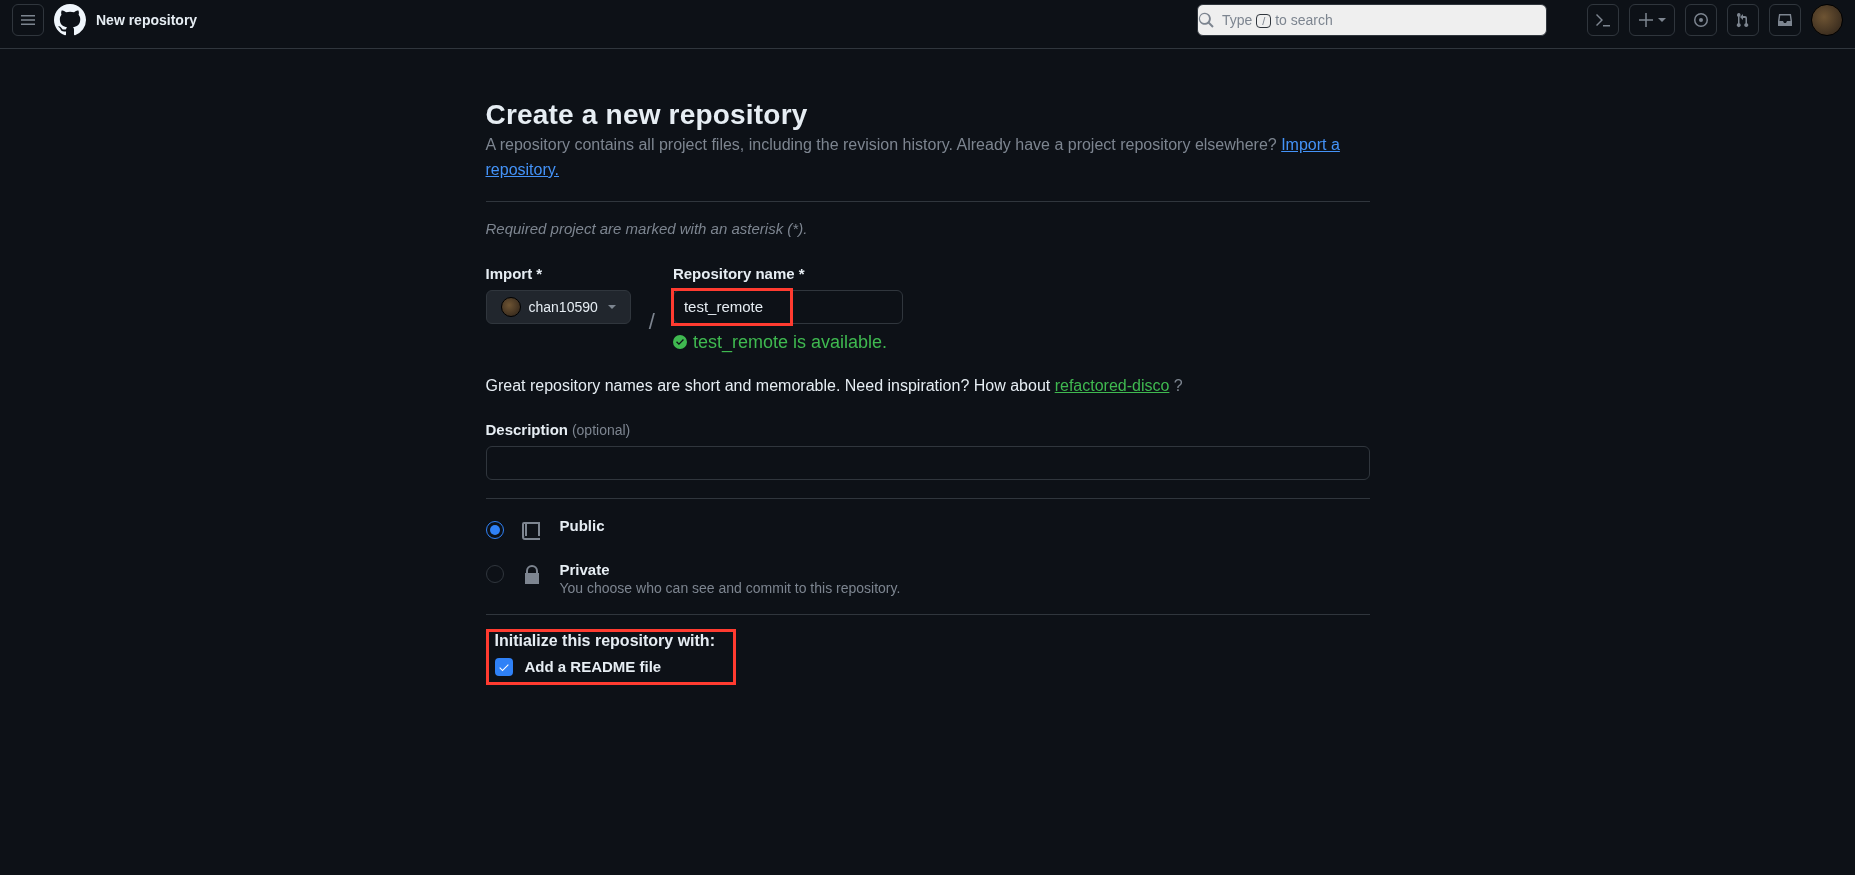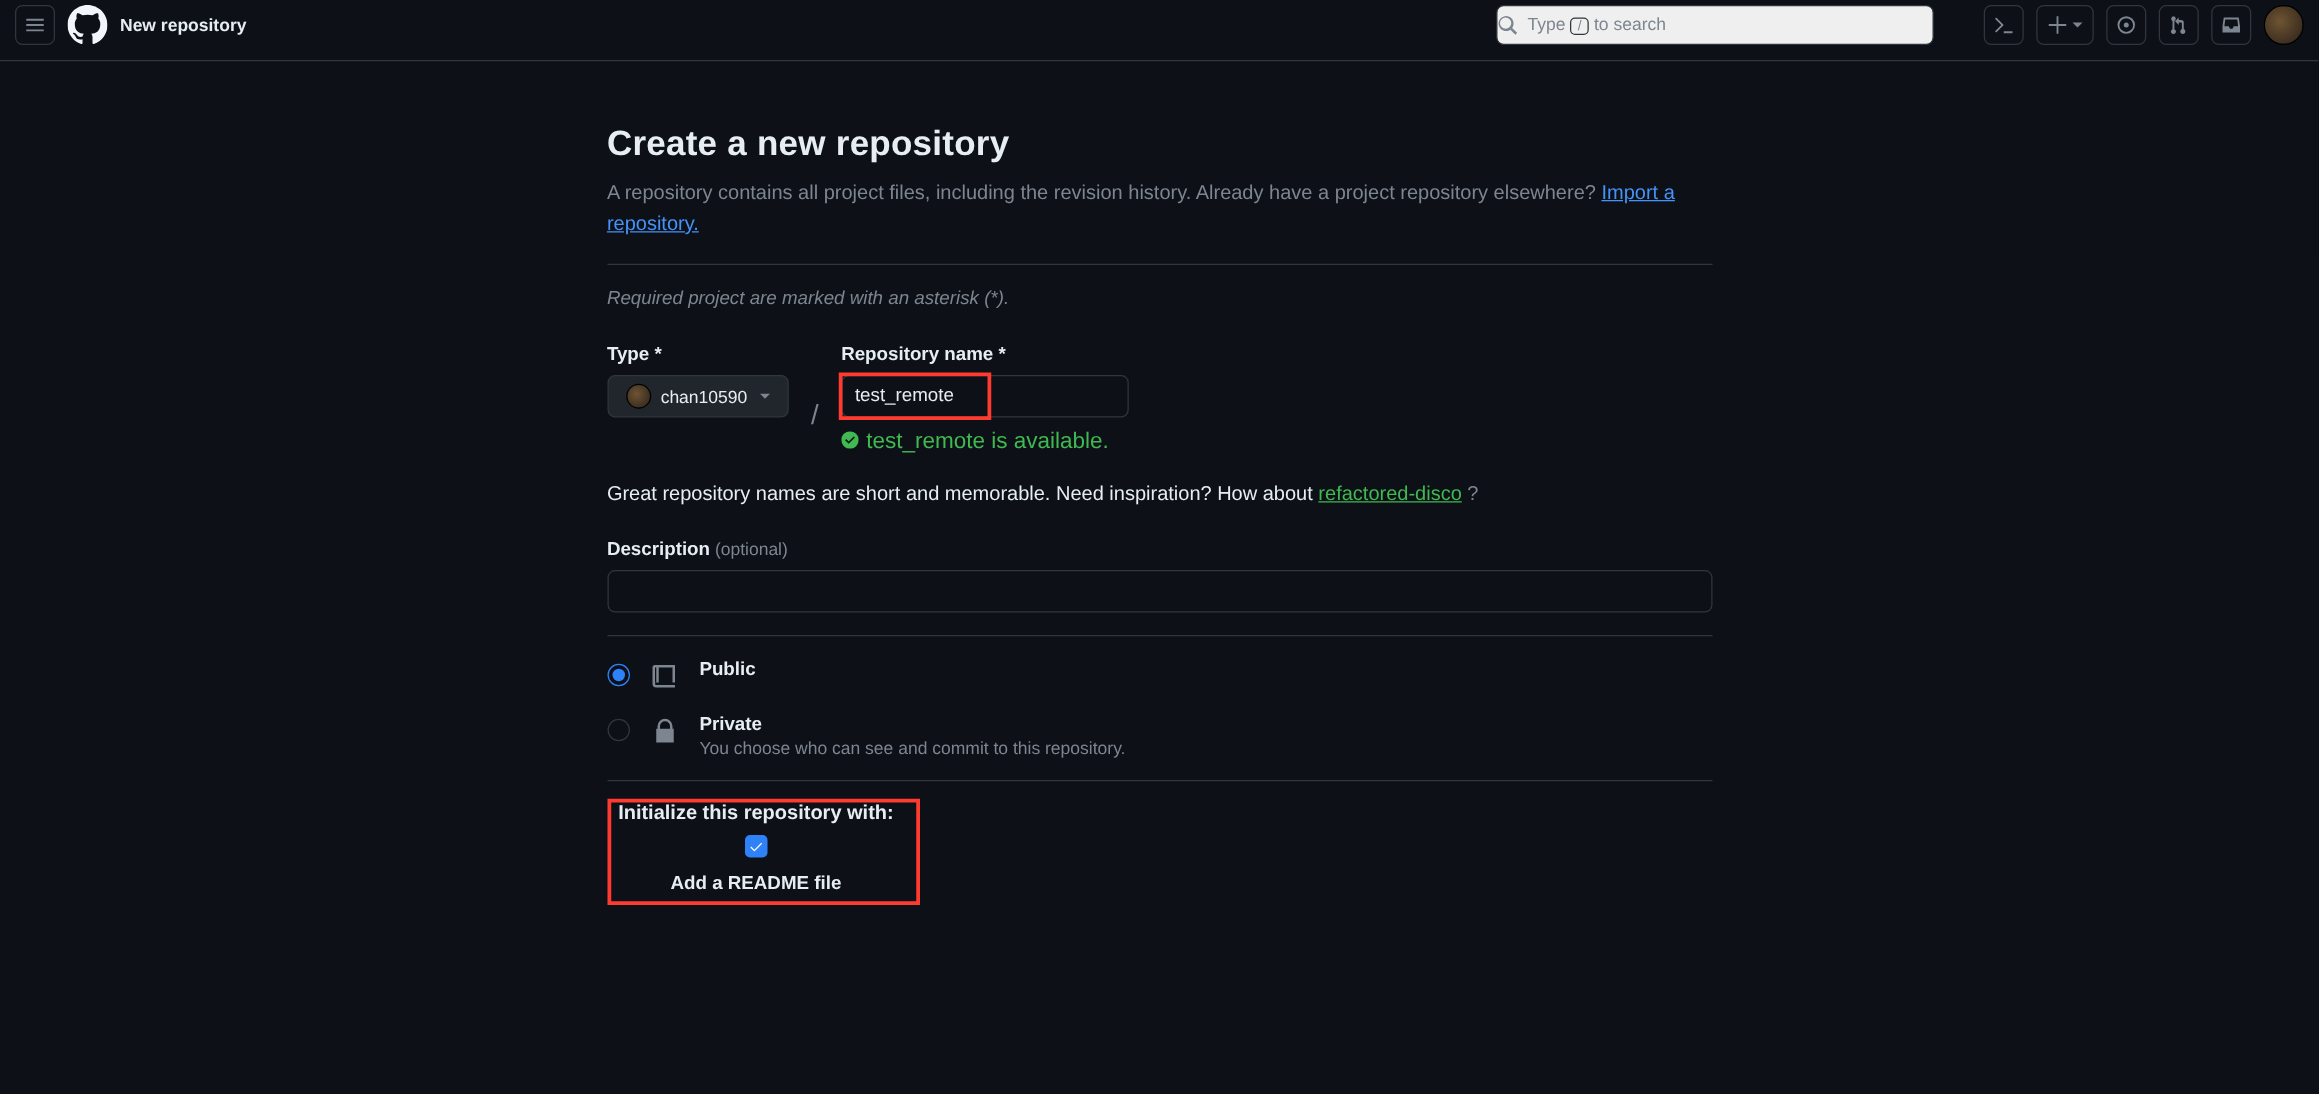--- a/index.html
+++ b/index.html
@@ -73,7 +73,7 @@
     margin:50px auto 0 auto;
     padding:0 8px;
   }
-  h1{font-size:28px;font-weight:600;margin:0 0 12px 0;letter-spacing:.2px;}
+  h1{font-size:28px;font-weight:600;margin:0 0 2px 0;letter-spacing:.2px;}
   .subtitle{color:var(--muted);font-size:16px;line-height:1.55;}
   .subtitle a{color:var(--link);text-decoration:underline;}
   hr{border:none;border-top:1px solid var(--border);margin:18px 0;}

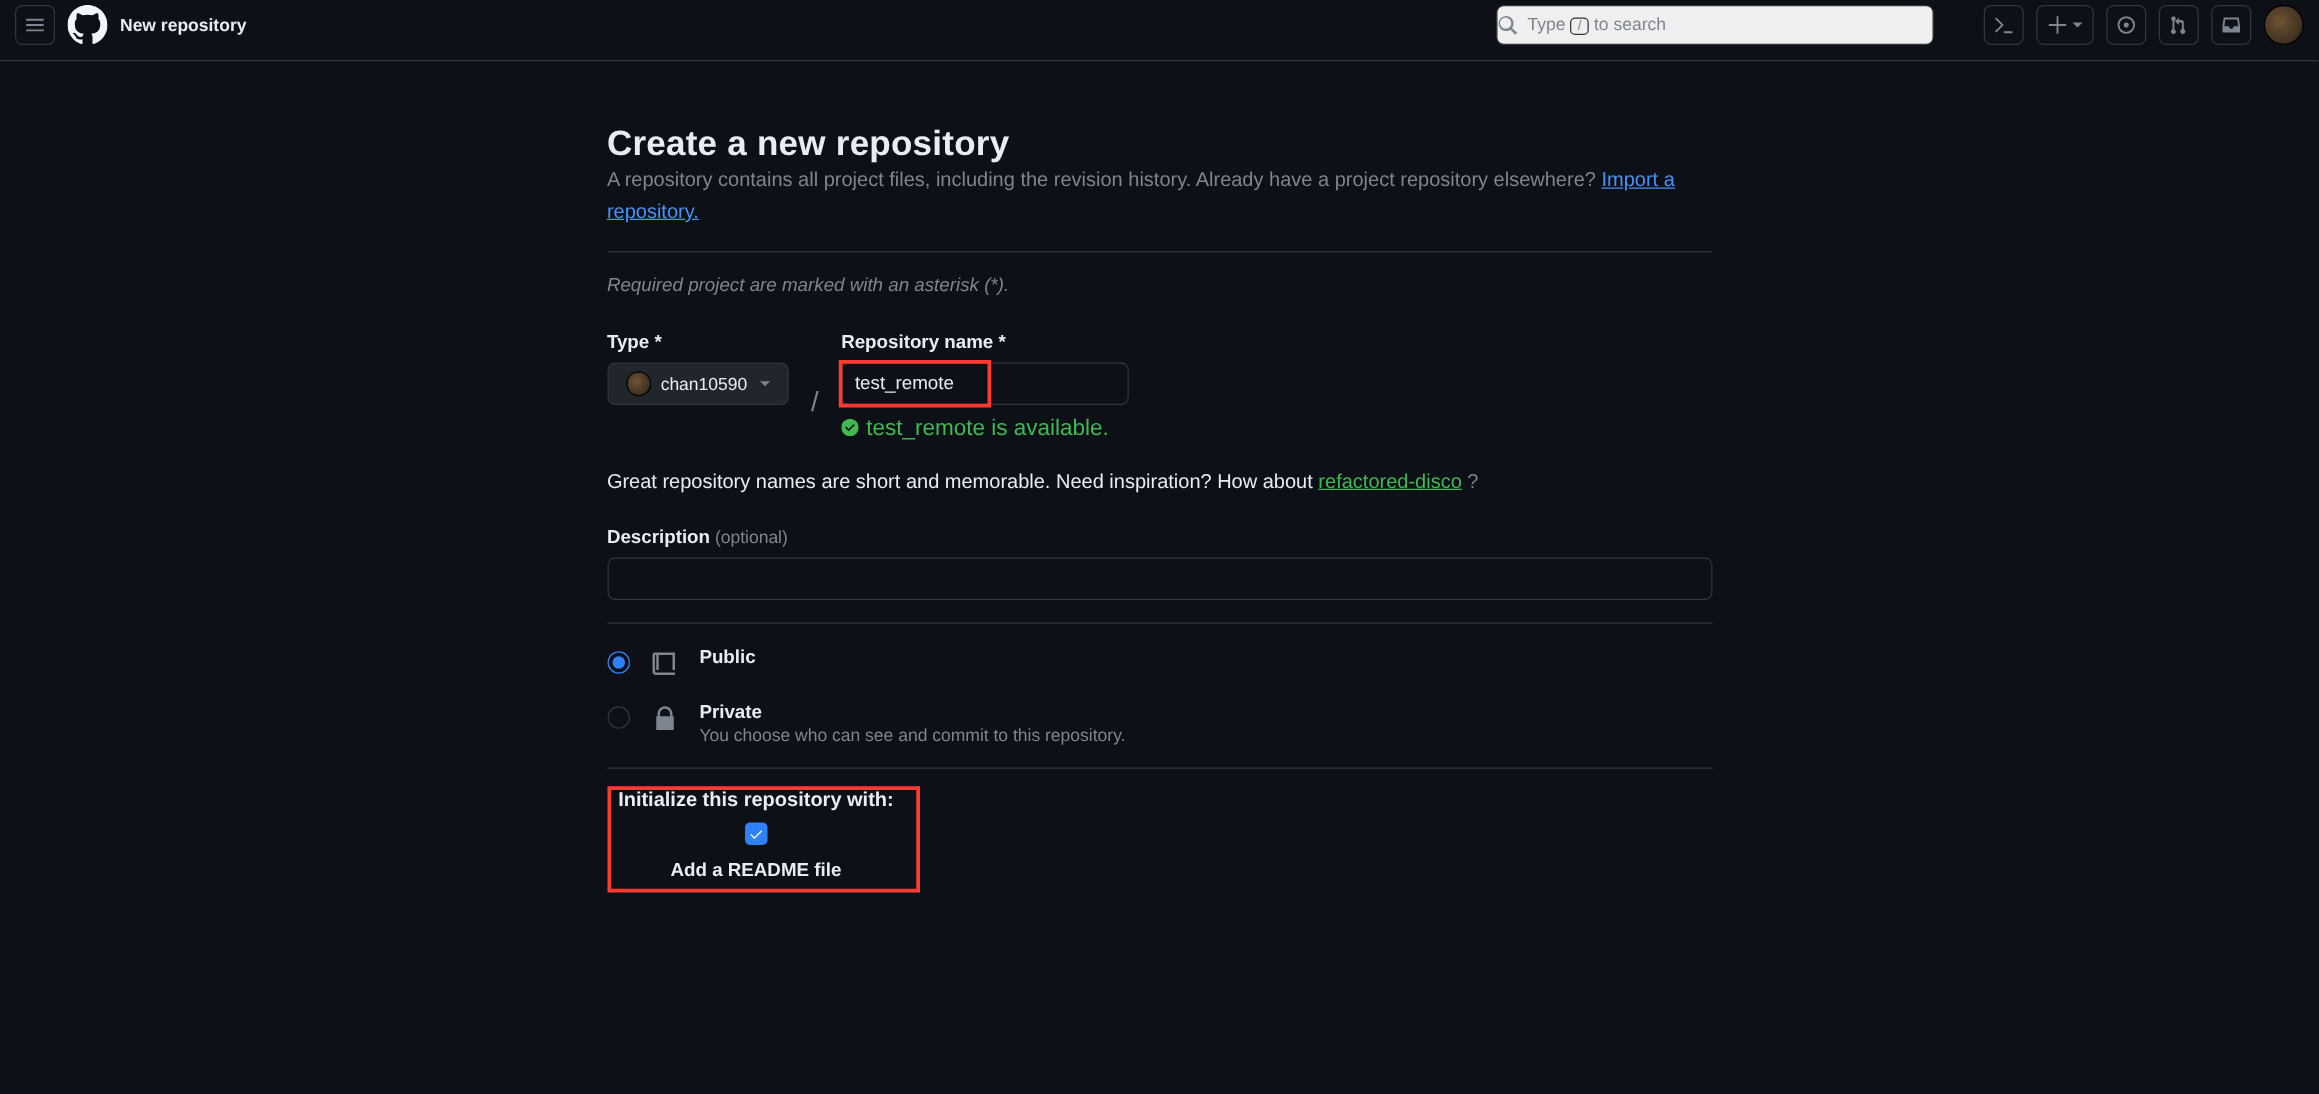--- a/index.html
+++ b/index.html
@@ -226,7 +226,7 @@
   <div class="row">
 
     <div>
-      <div class="field-label">Type *</div>
+      <div class="field-label">Import *</div>
       <button class="owner-btn">
         <span class="avatar small"></span>
         <span>chan10590</span>

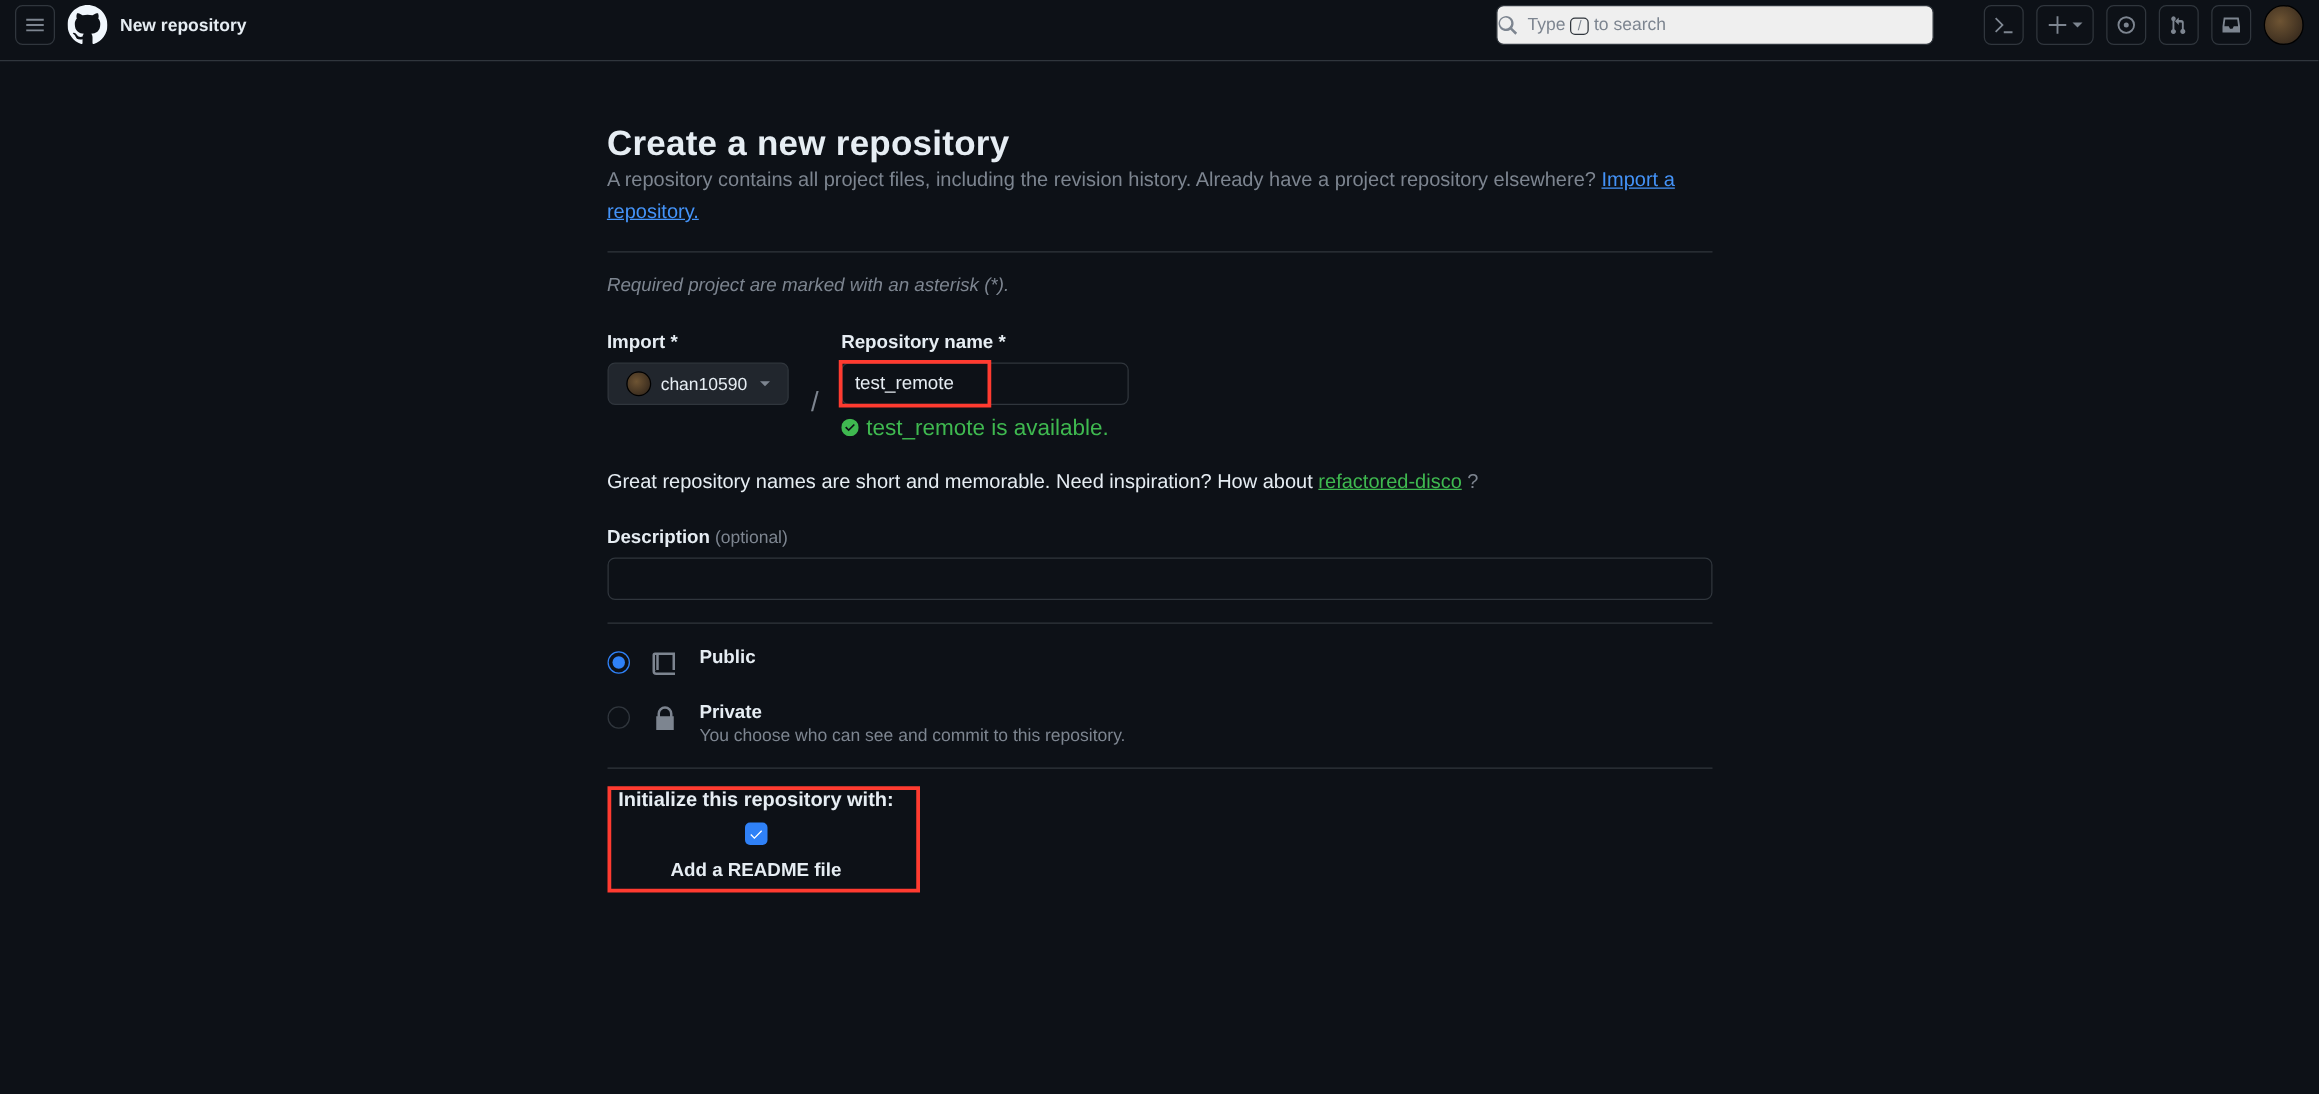--- a/index.html
+++ b/index.html
@@ -138,7 +138,7 @@
   .vis-desc{color:var(--muted);font-size:14px;margin-top:2px;}
   
   .init-title{font-weight:600;font-size:16px;}
-  .chk-row{display:flex;align-items:center;gap:12px;margin-top:8px;flex-direction:column;}
+  .chk-row{display:flex;align-items:center;gap:12px;margin-top:8px;}
   .chk{
     width:18px;height:18px;border-radius:4px;background:var(--blue);
     display:flex;align-items:center;justify-content:center;flex:none;

